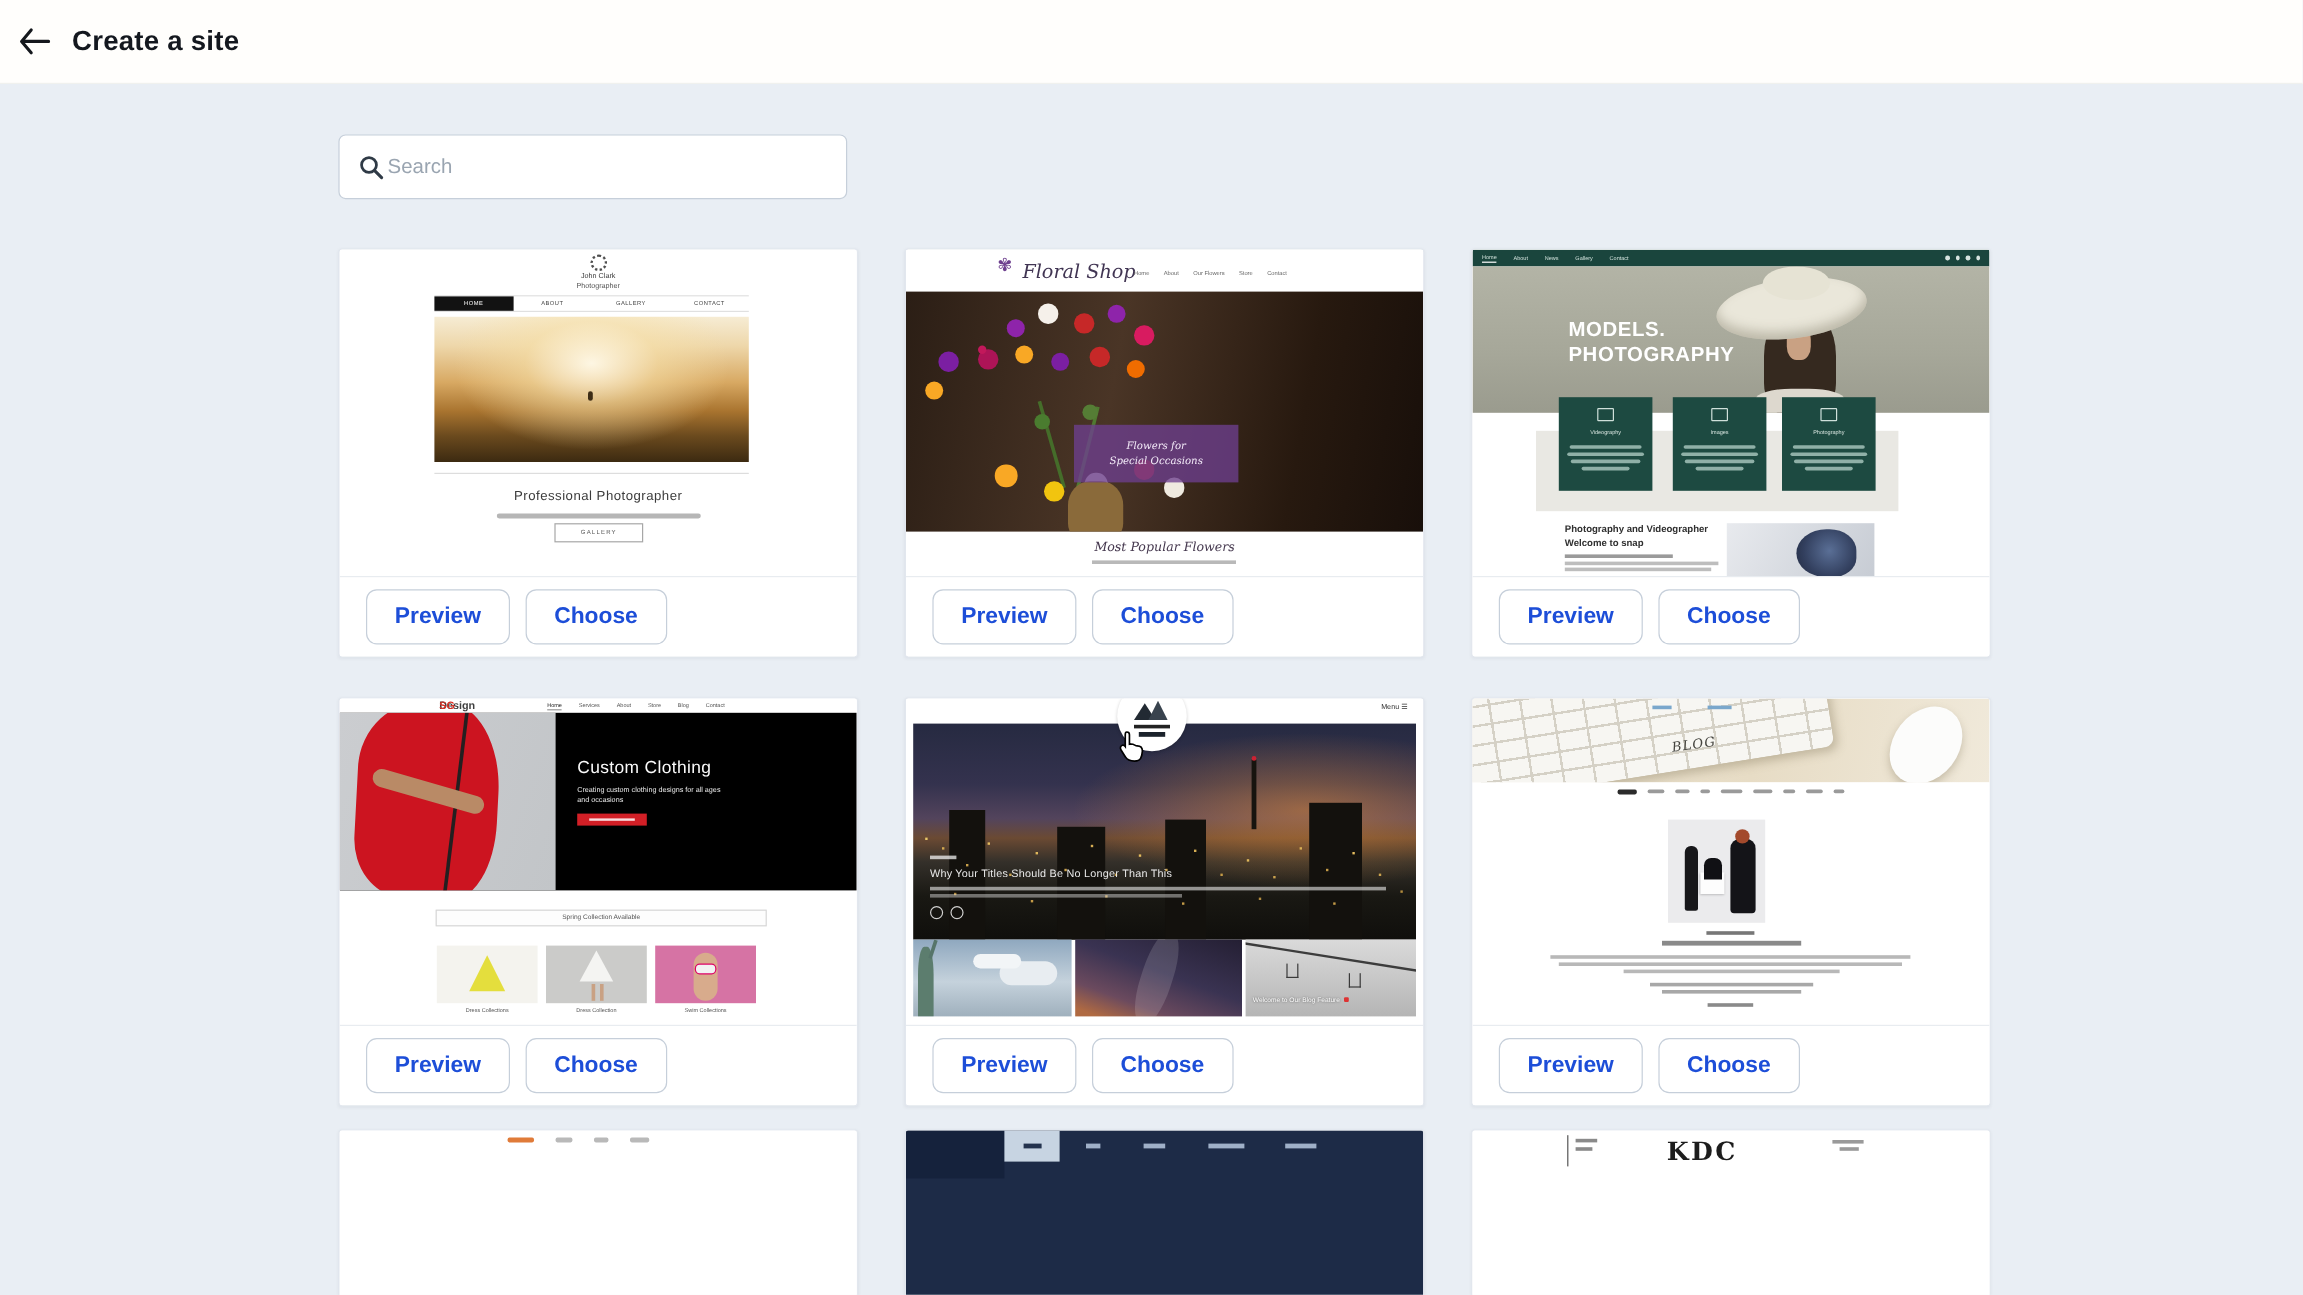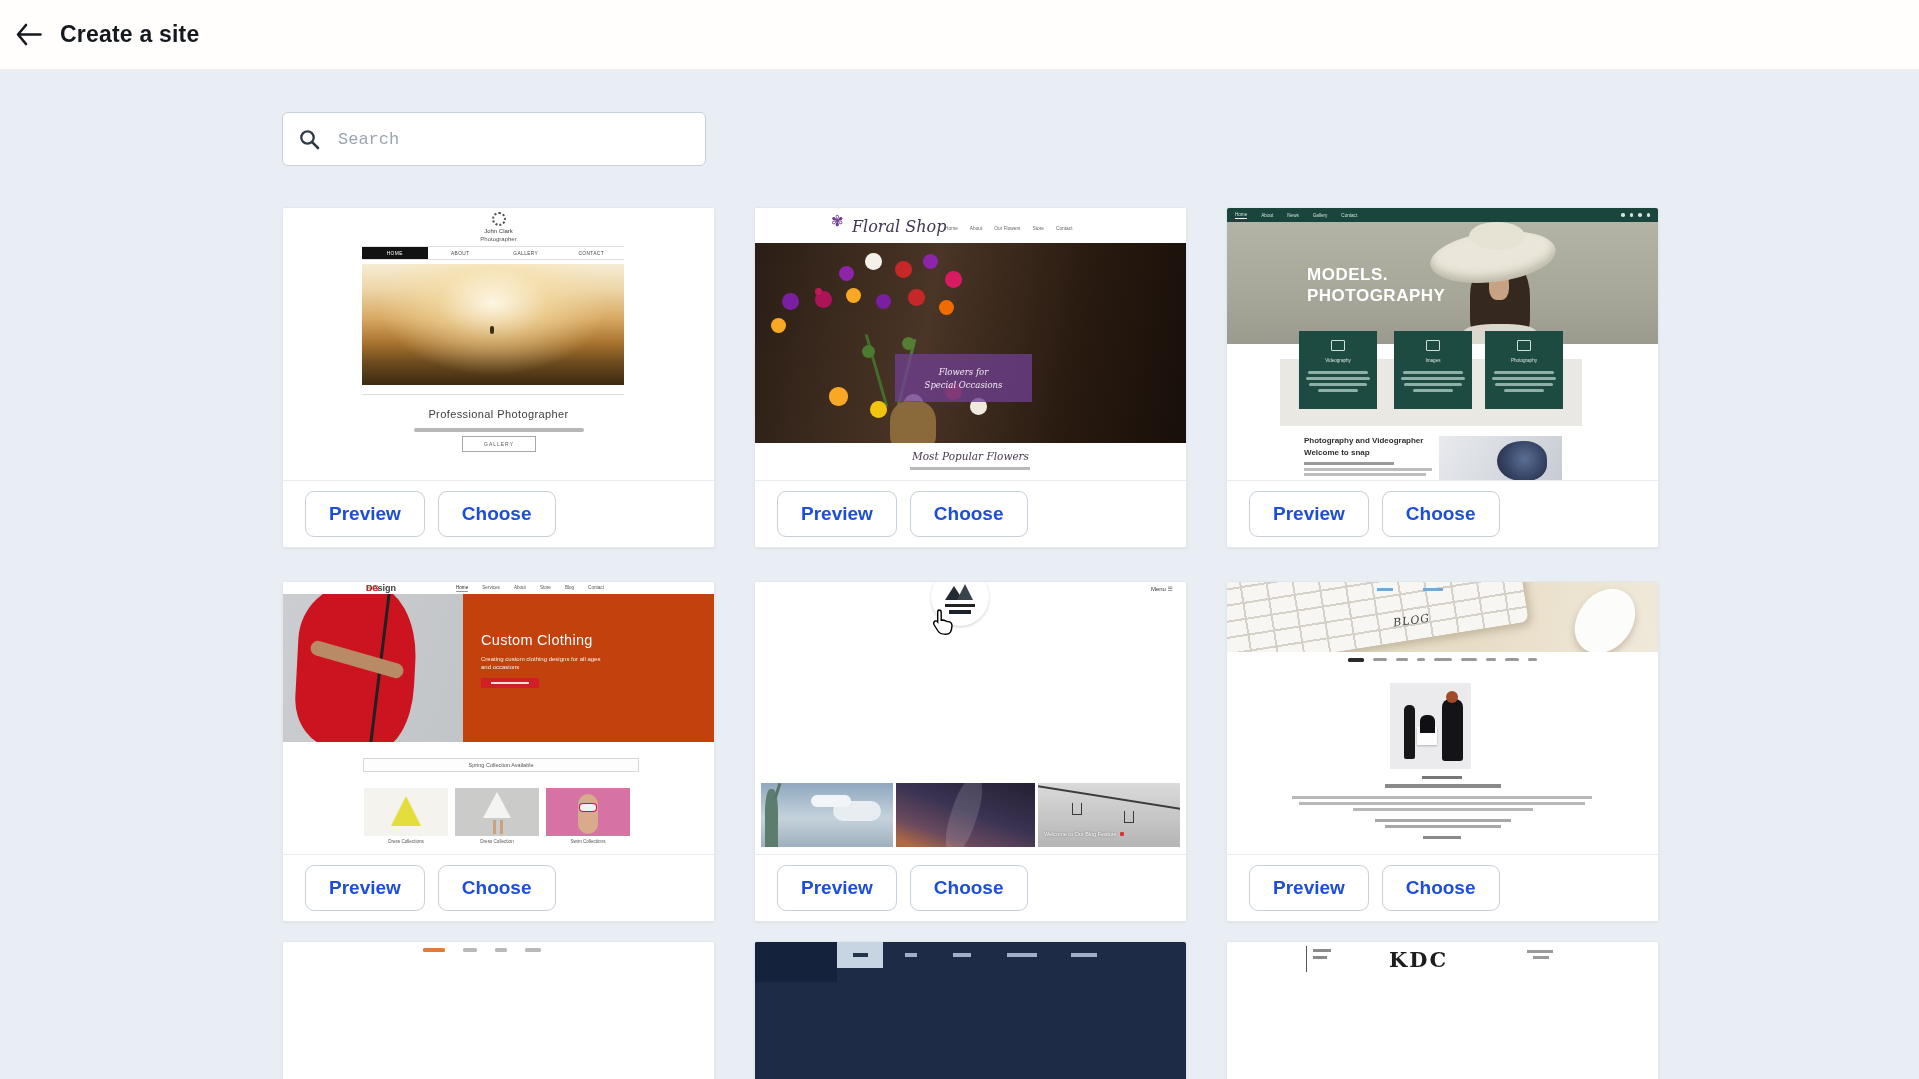--- a/index.html
+++ b/index.html
@@ -19,7 +19,7 @@
 
   .filters { margin-top:42px; display:flex; gap:15px; }
   .search-box { width:424px; height:54px; background:#fff; border:1.5px solid #c6cfda; border-radius:6px; display:flex; align-items:center; padding:0 16px; }
-  .search-box input { border:none; outline:none; flex:1; margin-left:18px; font-size:17px; color:#2a3441; font-family:Liberation Mono, monospace; background:transparent; }
+  .search-box input { border:none; outline:none; flex:1; margin-left:3px; font-size:17px; color:#2a3441; font-family:Liberation Sans, sans-serif; background:transparent; }
   .search-box input::placeholder { color:#9aa5b1; }
   .select-box { width:409px; height:54px; background:#fff; border:1.5px solid #c6cfda; border-radius:6px; display:flex; align-items:center; justify-content:space-between; padding:0 18px; cursor:pointer; }
   .select-label { font-size:17px; color:#2a3441; }

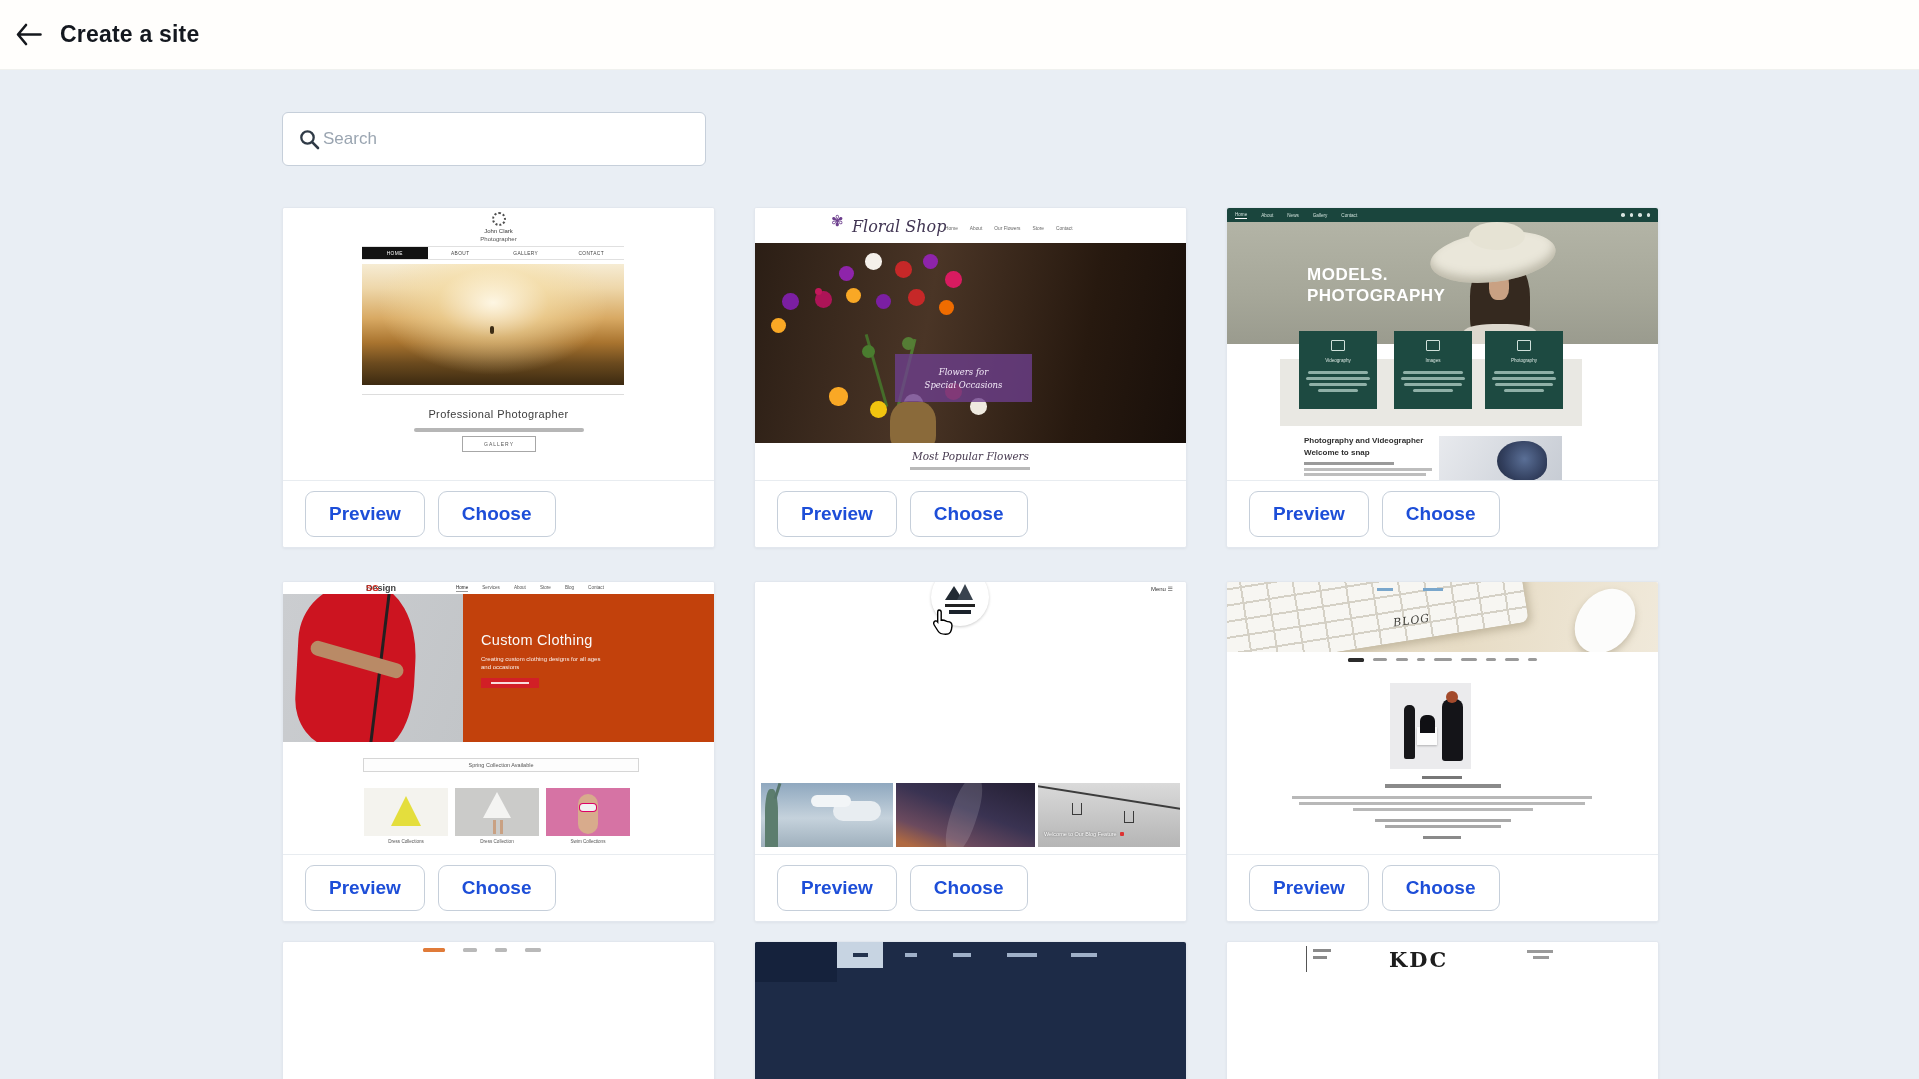--- a/index.html
+++ b/index.html
@@ -106,7 +106,7 @@
   .t4-nav { left:173px; top:3px; display:flex; gap:14px; position:absolute; }
   .t4-nav span { position:static; font-size:4.6px; color:#555; }
   .t4-nav span:first-child { border-bottom:1px solid #999; padding-bottom:1px; color:#222; }
-  .t4-hero { left:0; top:12px; width:431px; height:148px; background:#c2410c; overflow:hidden; }
+  .t4-hero { left:0; top:12px; width:431px; height:148px; background:#000000; overflow:hidden; }
   .t4-photo { left:0; top:0; width:180px; height:148px; background:linear-gradient(110deg,#cbcdd0,#c2c5c8); overflow:hidden; }
   .t4-dress { left:14px; top:-10px; width:118px; height:165px; background:#cc1420; border-radius:48% 40% 30% 36% / 35% 45% 40% 30%; transform:rotate(3deg); }
   .t4-zip { left:96px; top:-10px; width:3px; height:160px; background:#241f20; transform:rotate(7deg); }

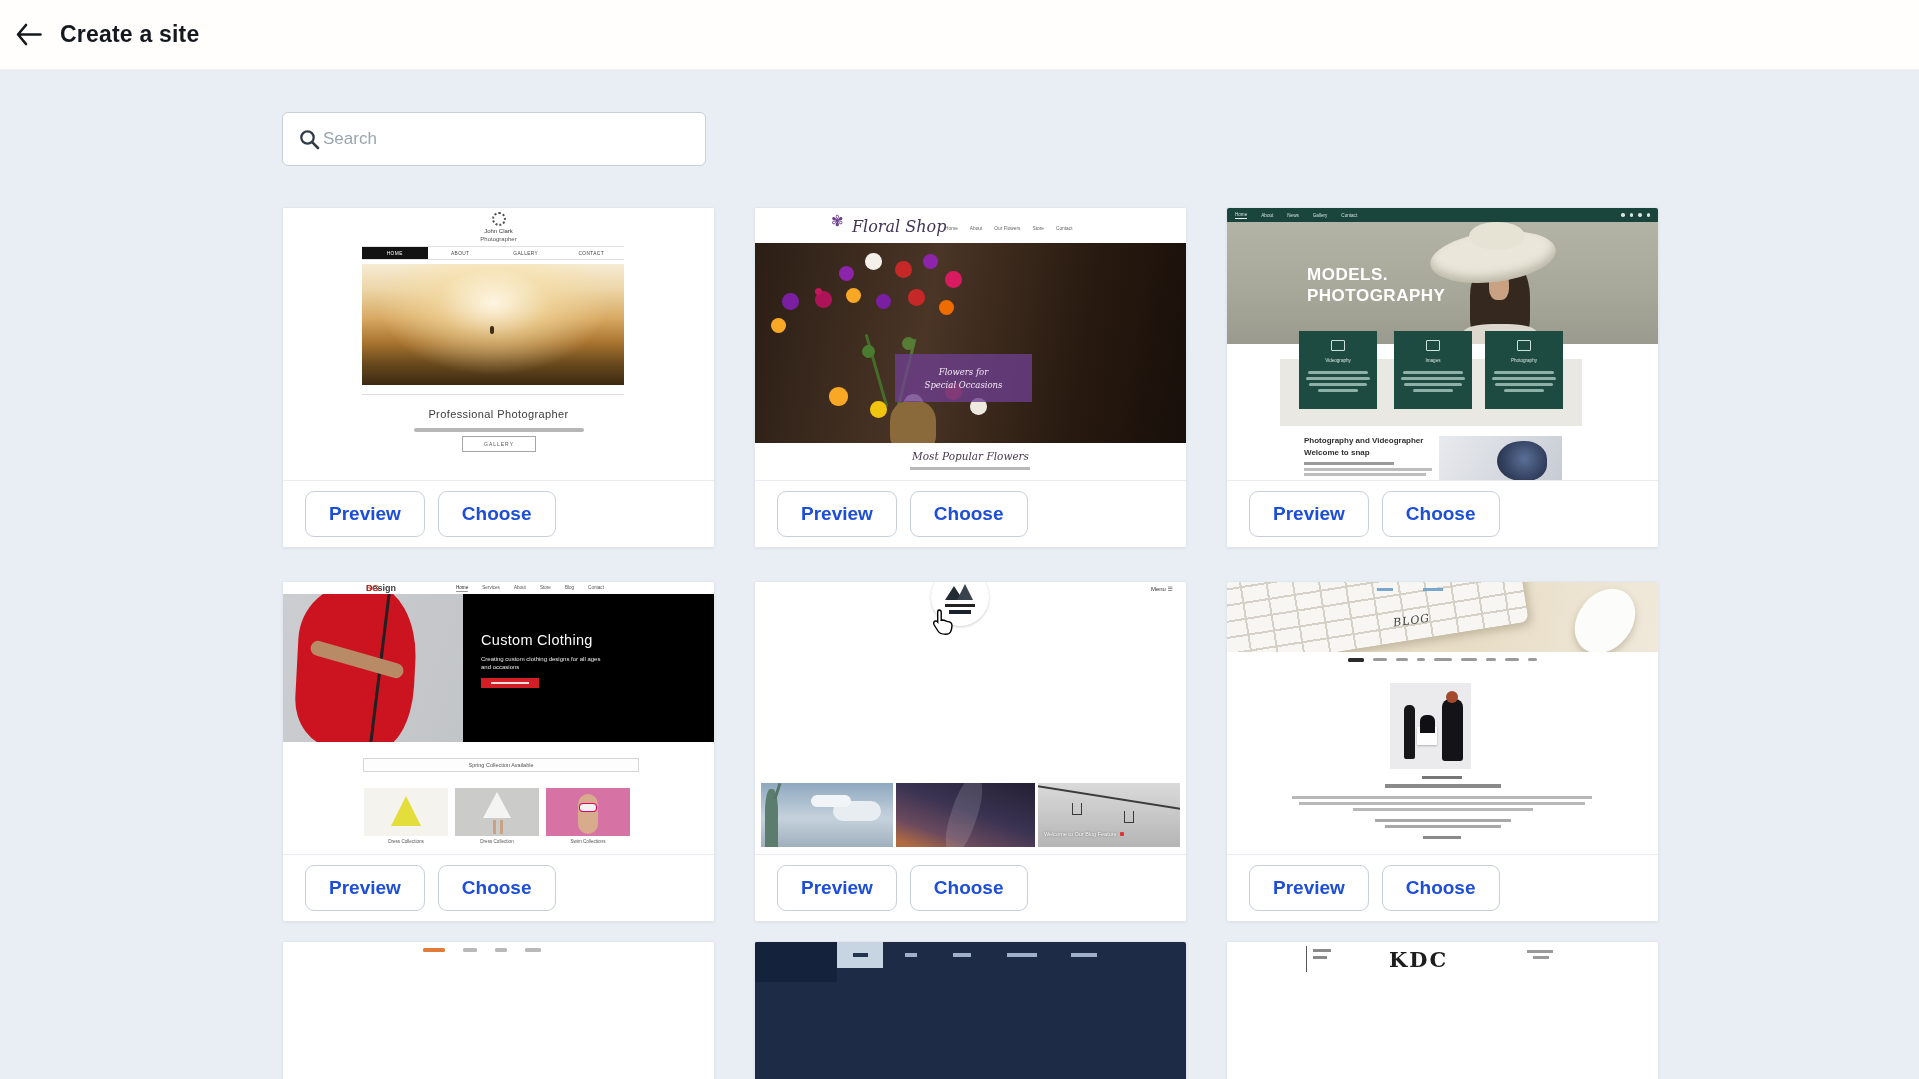--- a/index.html
+++ b/index.html
@@ -421,6 +421,21 @@
           <span class="t5-lgbar"></span>
           <span class="t5-lgbar2"></span>
         </span>
+        <span class="t5-hero">
+          <span class="t5-tower t5-t1"></span>
+          <span class="t5-tower t5-t2"></span>
+          <span class="t5-tower t5-t3"></span>
+          <span class="t5-tower t5-t4"></span>
+          <span class="t5-spire"></span>
+          <span class="t5-spiretip"></span>
+          <span class="t5-lights"></span>
+          <span class="t5-kicker"></span>
+          <span class="t5-title">Why Your Titles Should Be No Longer Than This</span>
+          <span class="t5-line1"></span>
+          <span class="t5-line2"></span>
+          <span class="t5-circ t5-cr1"></span>
+          <span class="t5-circ t5-cr2"></span>
+        </span>
         <span class="t5-tile t5-tl1">
           <span class="t5-cloud"></span>
           <span class="t5-statue"></span>

